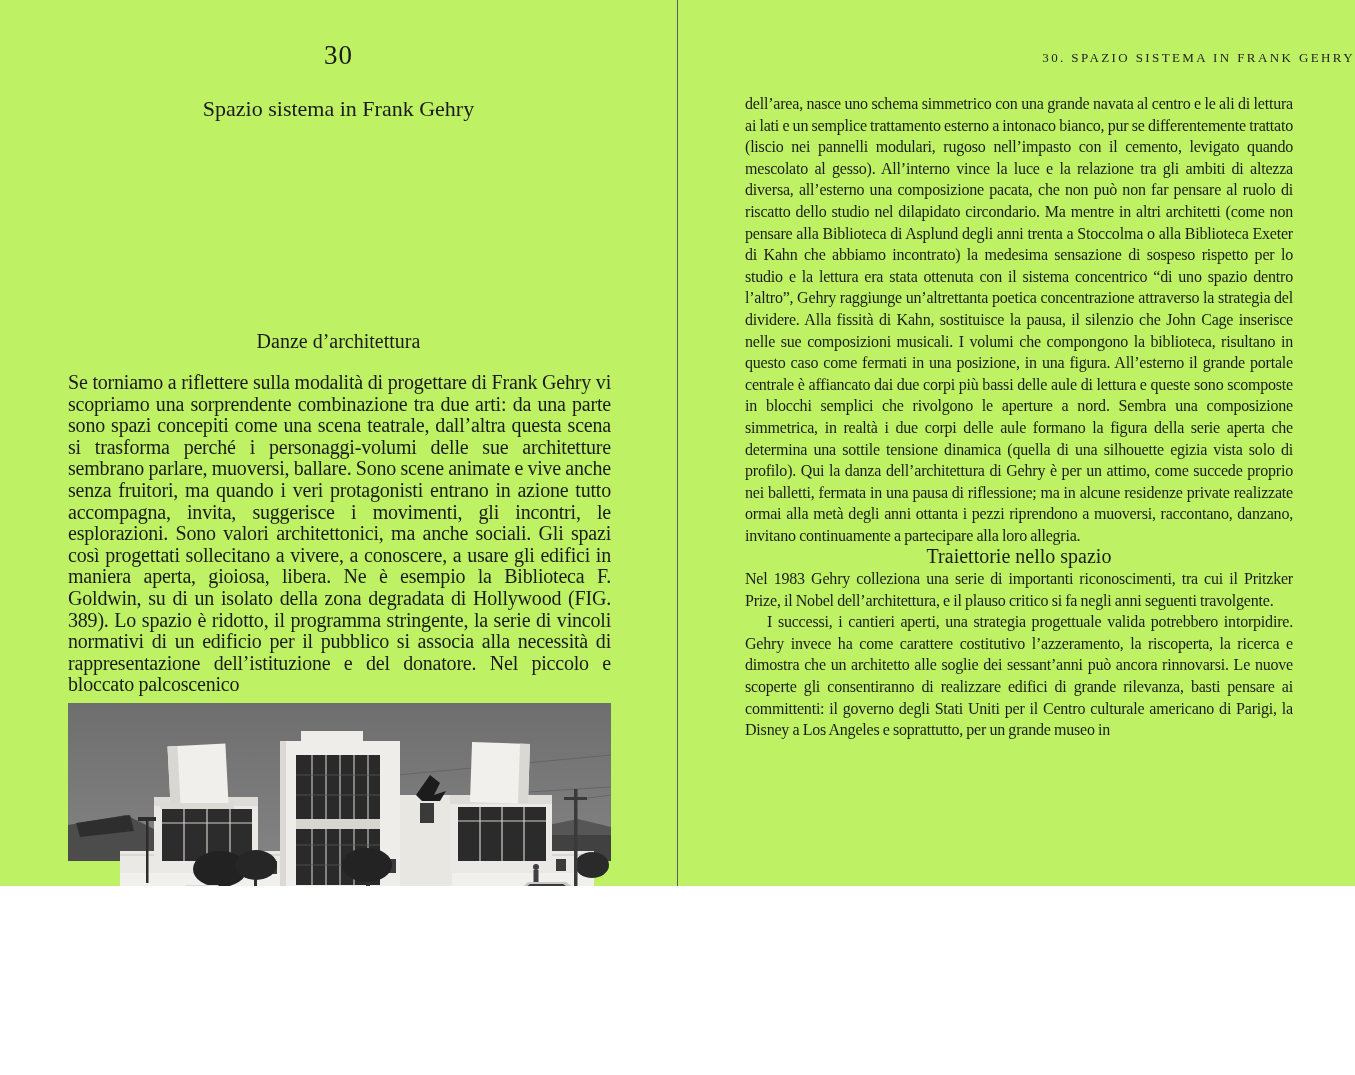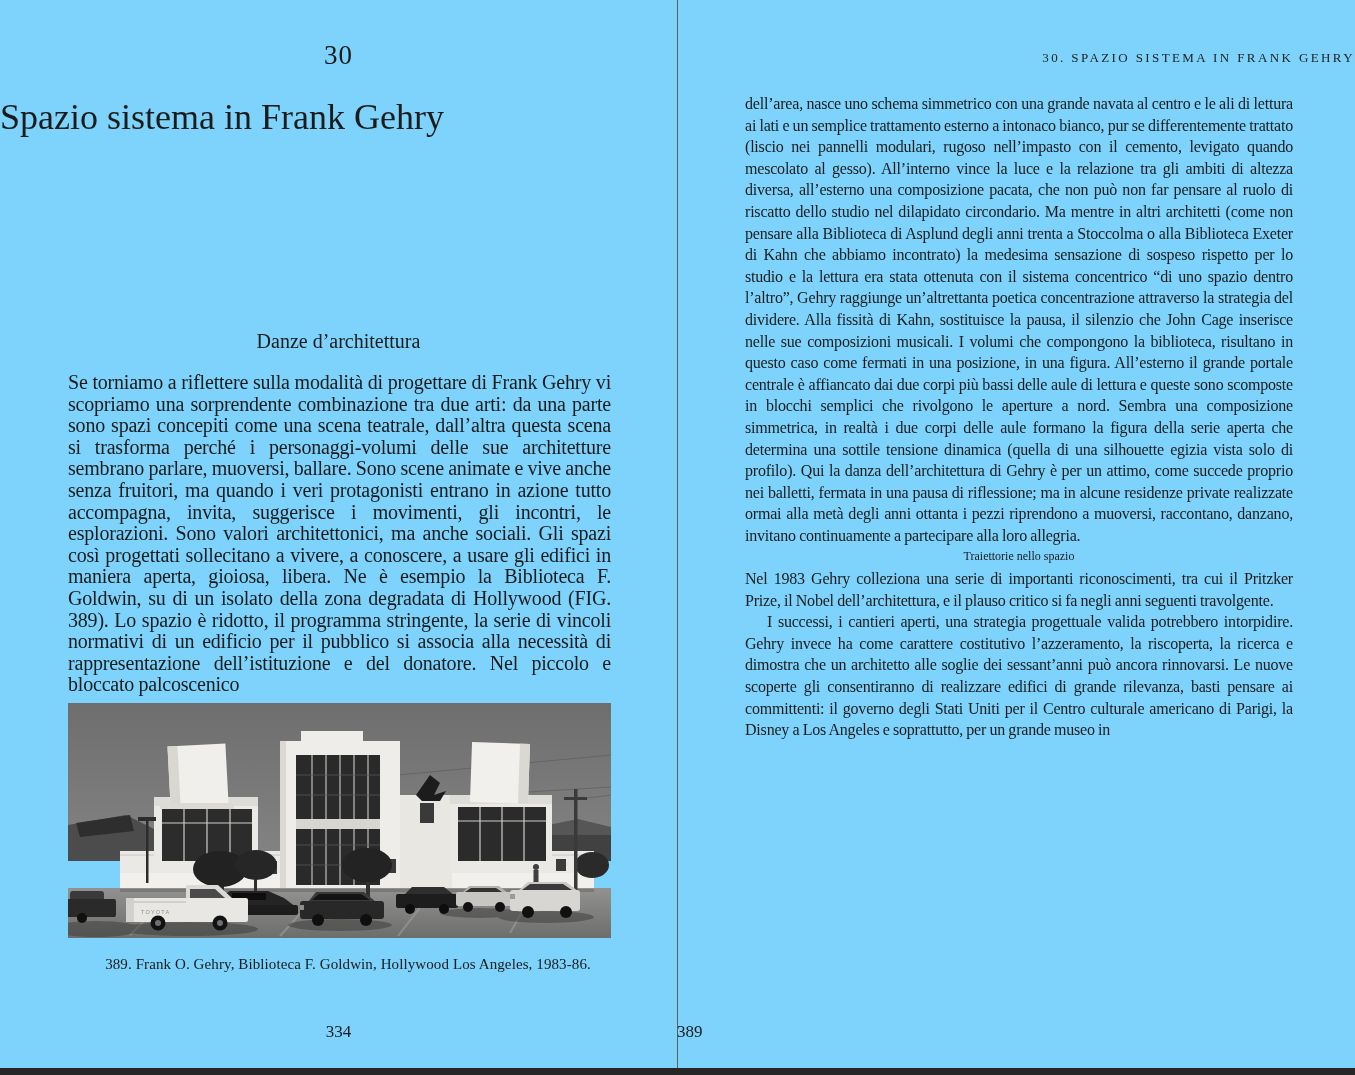--- a/index.html
+++ b/index.html
@@ -4,7 +4,7 @@
 <style>
   html,body{margin:0;padding:0;background:#ffffff;}
   .spread{
-    position:relative;width:1355px;height:1075px;background:#7dd3fc;overflow:hidden;
+    position:relative;width:1355px;height:886px;background:#bef264;overflow:hidden;
     font-family:"Liberation Serif","DejaVu Serif",serif;color:#1b1b1b;
   }
   .gutter{position:absolute;left:677px;top:0;width:1px;height:1075px;background:#5f5f5f;}

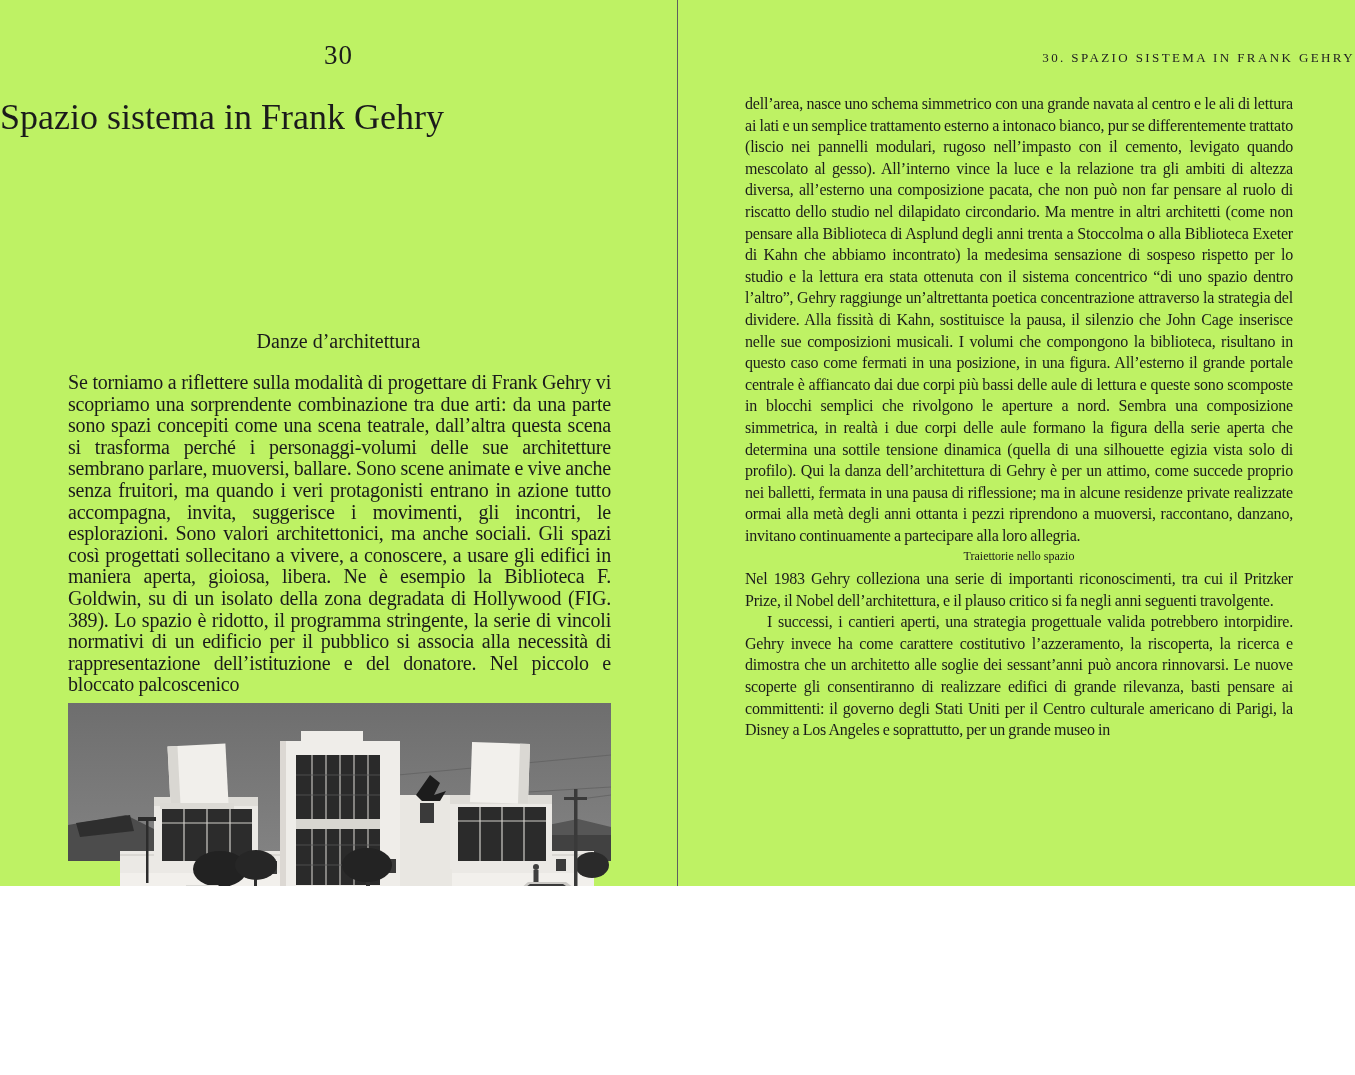--- a/index.html
+++ b/index.html
@@ -13,8 +13,8 @@
   
   .lp-chapter{position:absolute;left:0;top:40px;width:677px;text-align:center;
     font-size:27px;letter-spacing:1px;}
-  .lp-title{position:absolute;left:0;top:96px;width:677px;text-align:left;
-    font-size:36px;}
+  .lp-title{position:absolute;left:0;top:96px;width:677px;text-align:center;
+    font-size:22px;}
   .lp-section{position:absolute;left:0;top:330px;width:677px;text-align:center;
     font-size:20px;}
   .lp-body{position:absolute;left:68px;top:372px;width:543px;

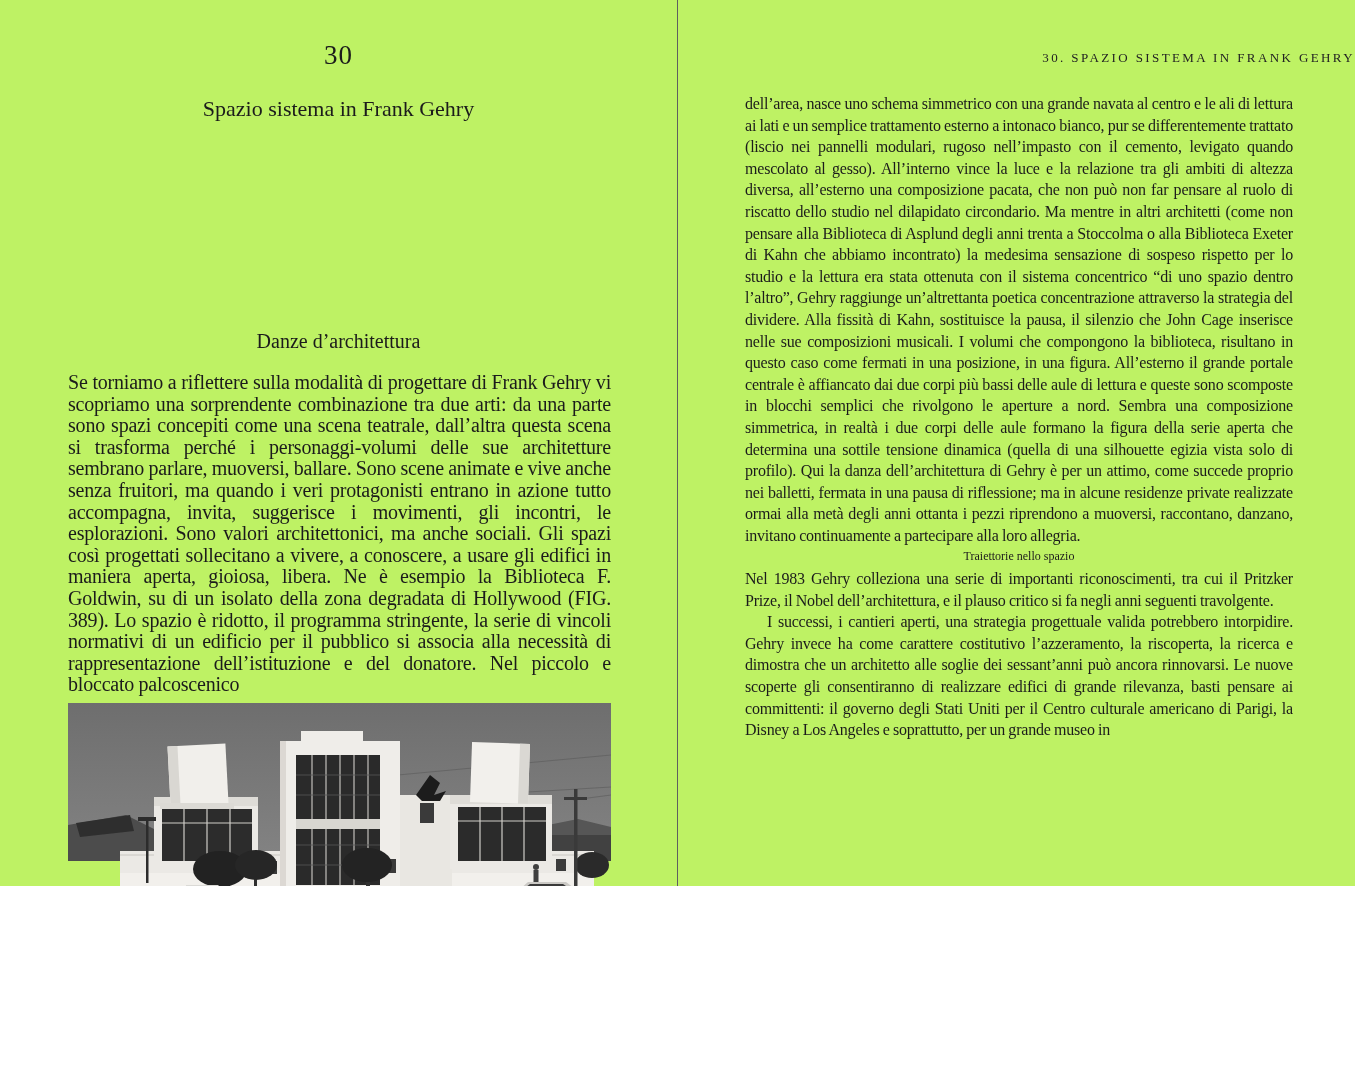--- a/index.html
+++ b/index.html
@@ -33,7 +33,7 @@
     font-size:16px;line-height:21.6px;text-align:justify;
     letter-spacing:-0.2px;word-spacing:-0.5px;}
   .rp-col p{margin:0;}
-  .rp-section{margin:40px 0 22px 0;text-align:center;font-size:12px;
+  .rp-section{margin:40px 0 22px 0;text-align:center;font-size:20px;
     letter-spacing:0;word-spacing:normal;}
   .rp-p3{text-indent:22px;}
   .rp-pagenum{position:absolute;left:677px;top:1022px;width:678px;text-align:left;

